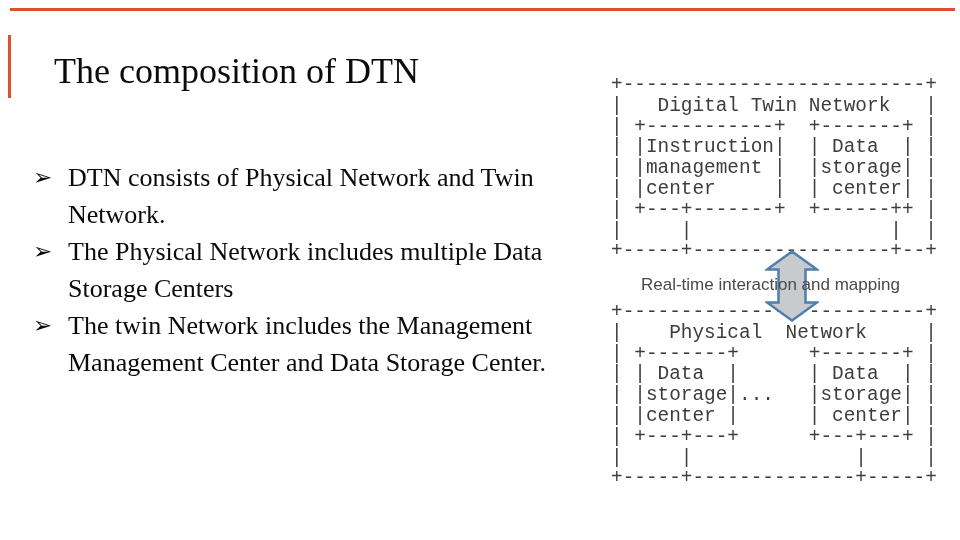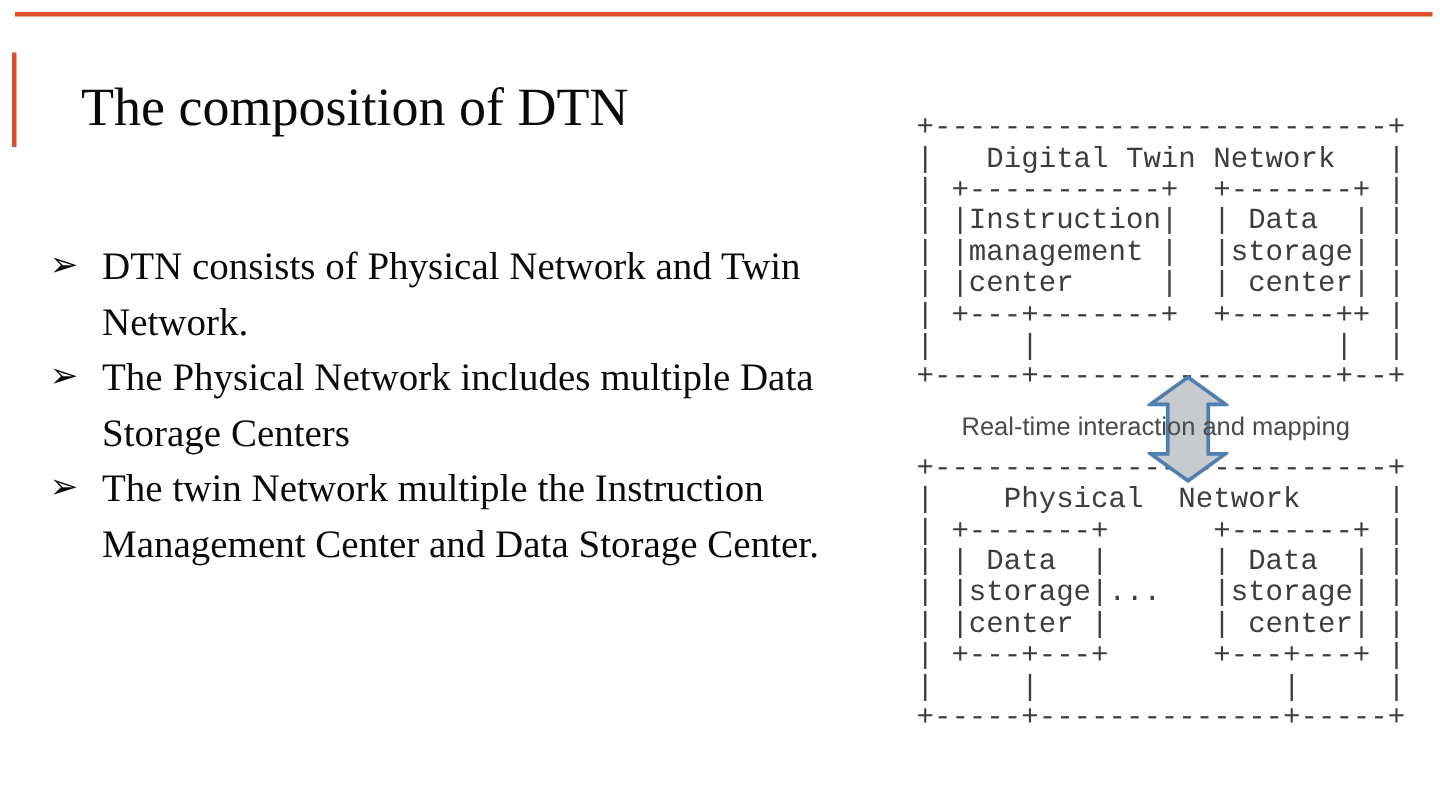--- a/index.html
+++ b/index.html
@@ -112,7 +112,7 @@
     </li>
     <li>
       <span class="bullet-glyph">➢</span>
-      <span class="bullet-text">The twin Network multiple the Instruction Management Center and Data Storage Center.</span>
+      <span class="bullet-text">The twin Network includes the Management Management Center and Data Storage Center.</span>
     </li>
   </ul>
 

